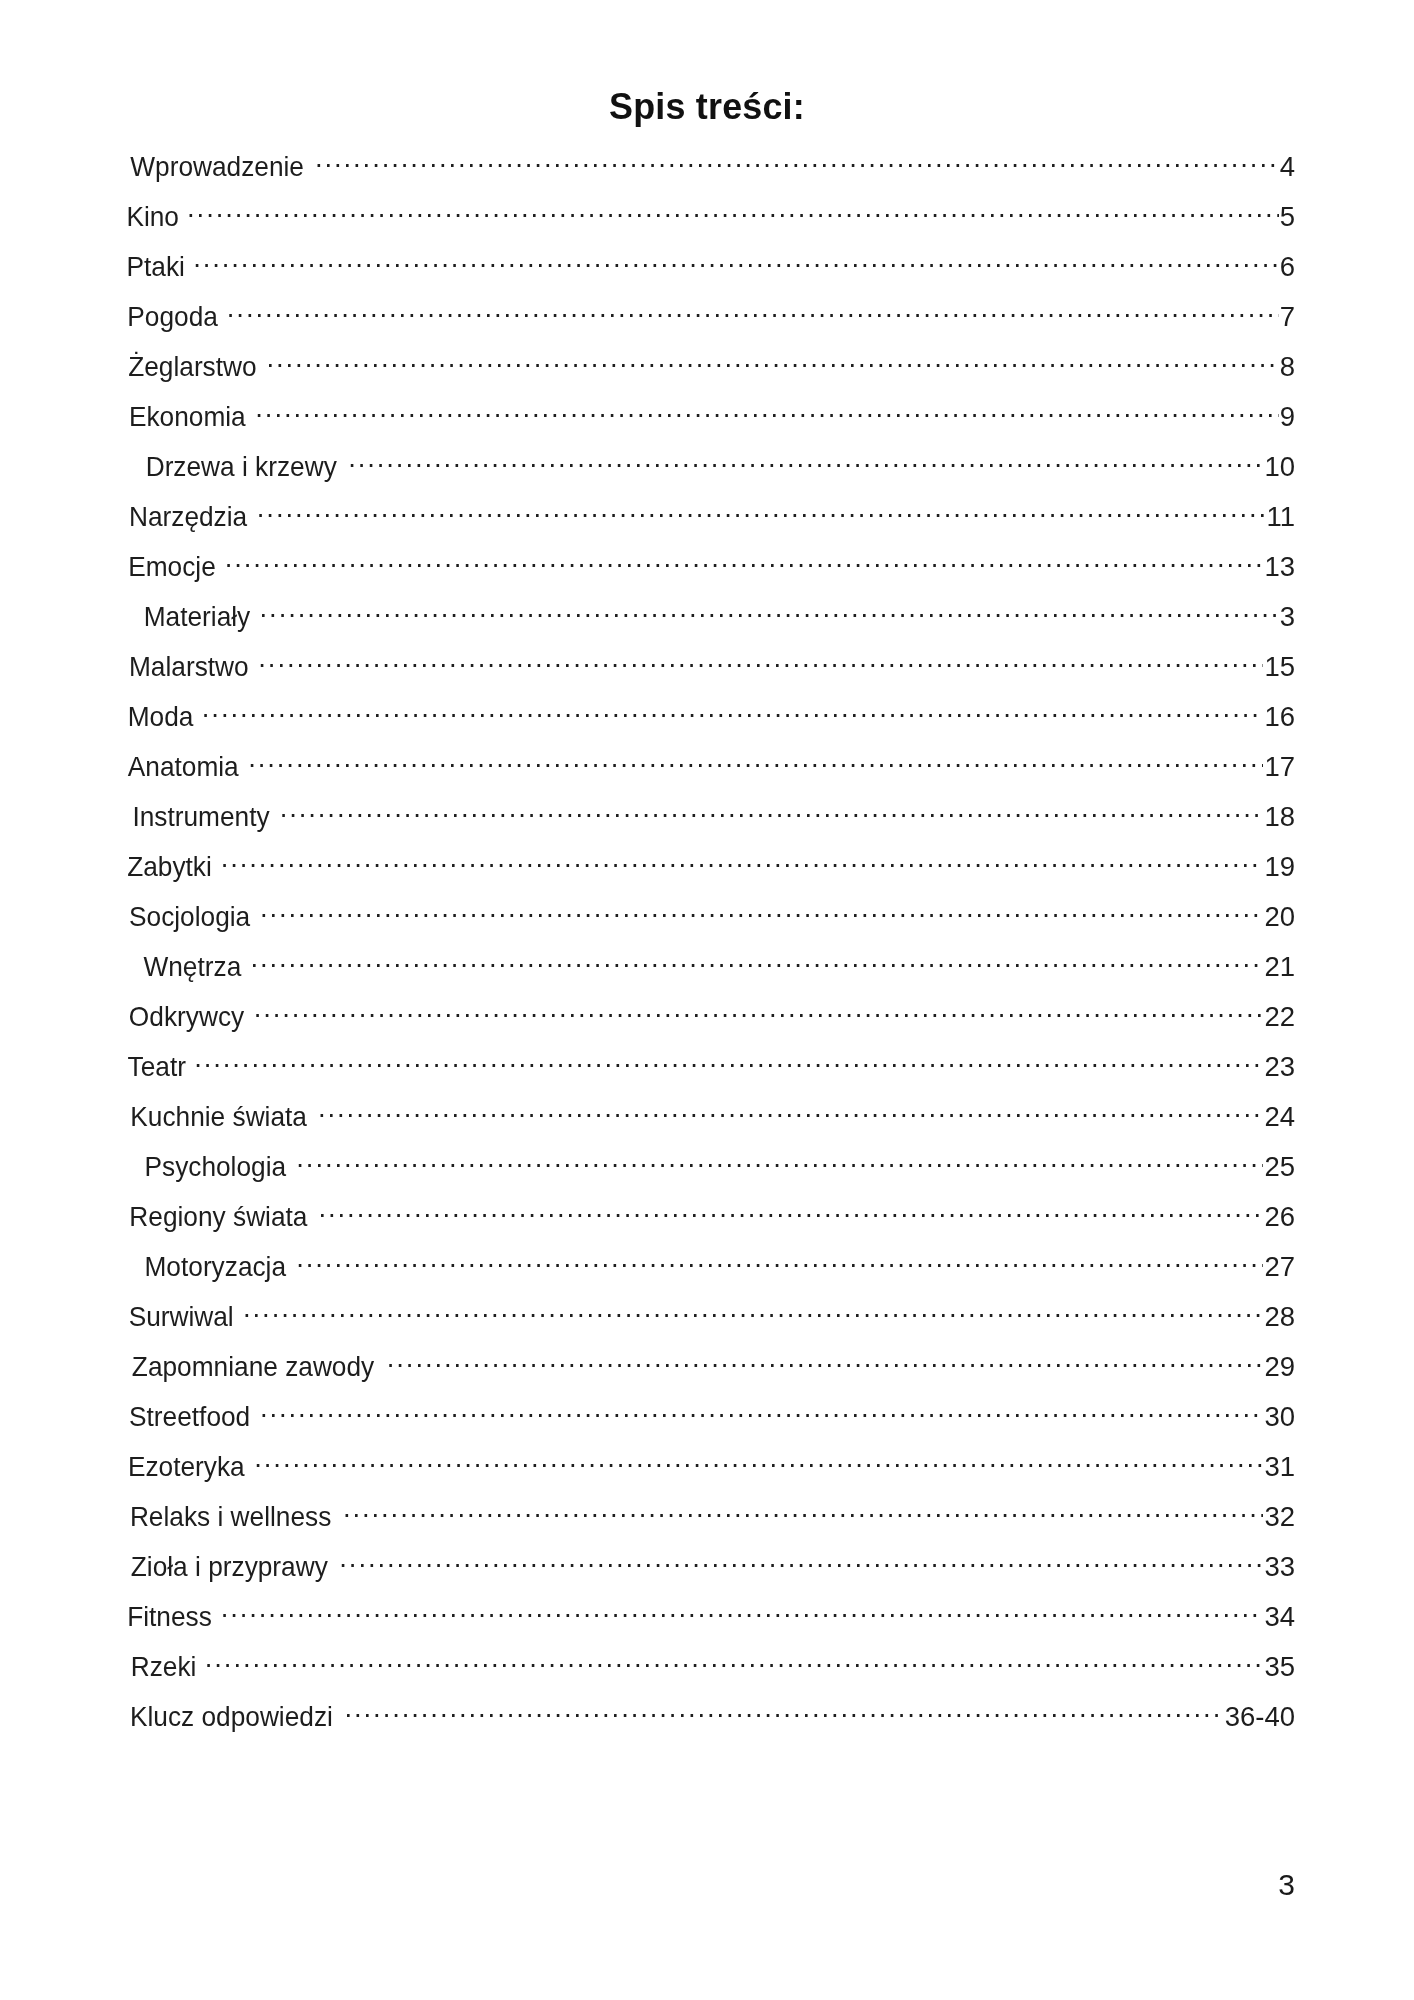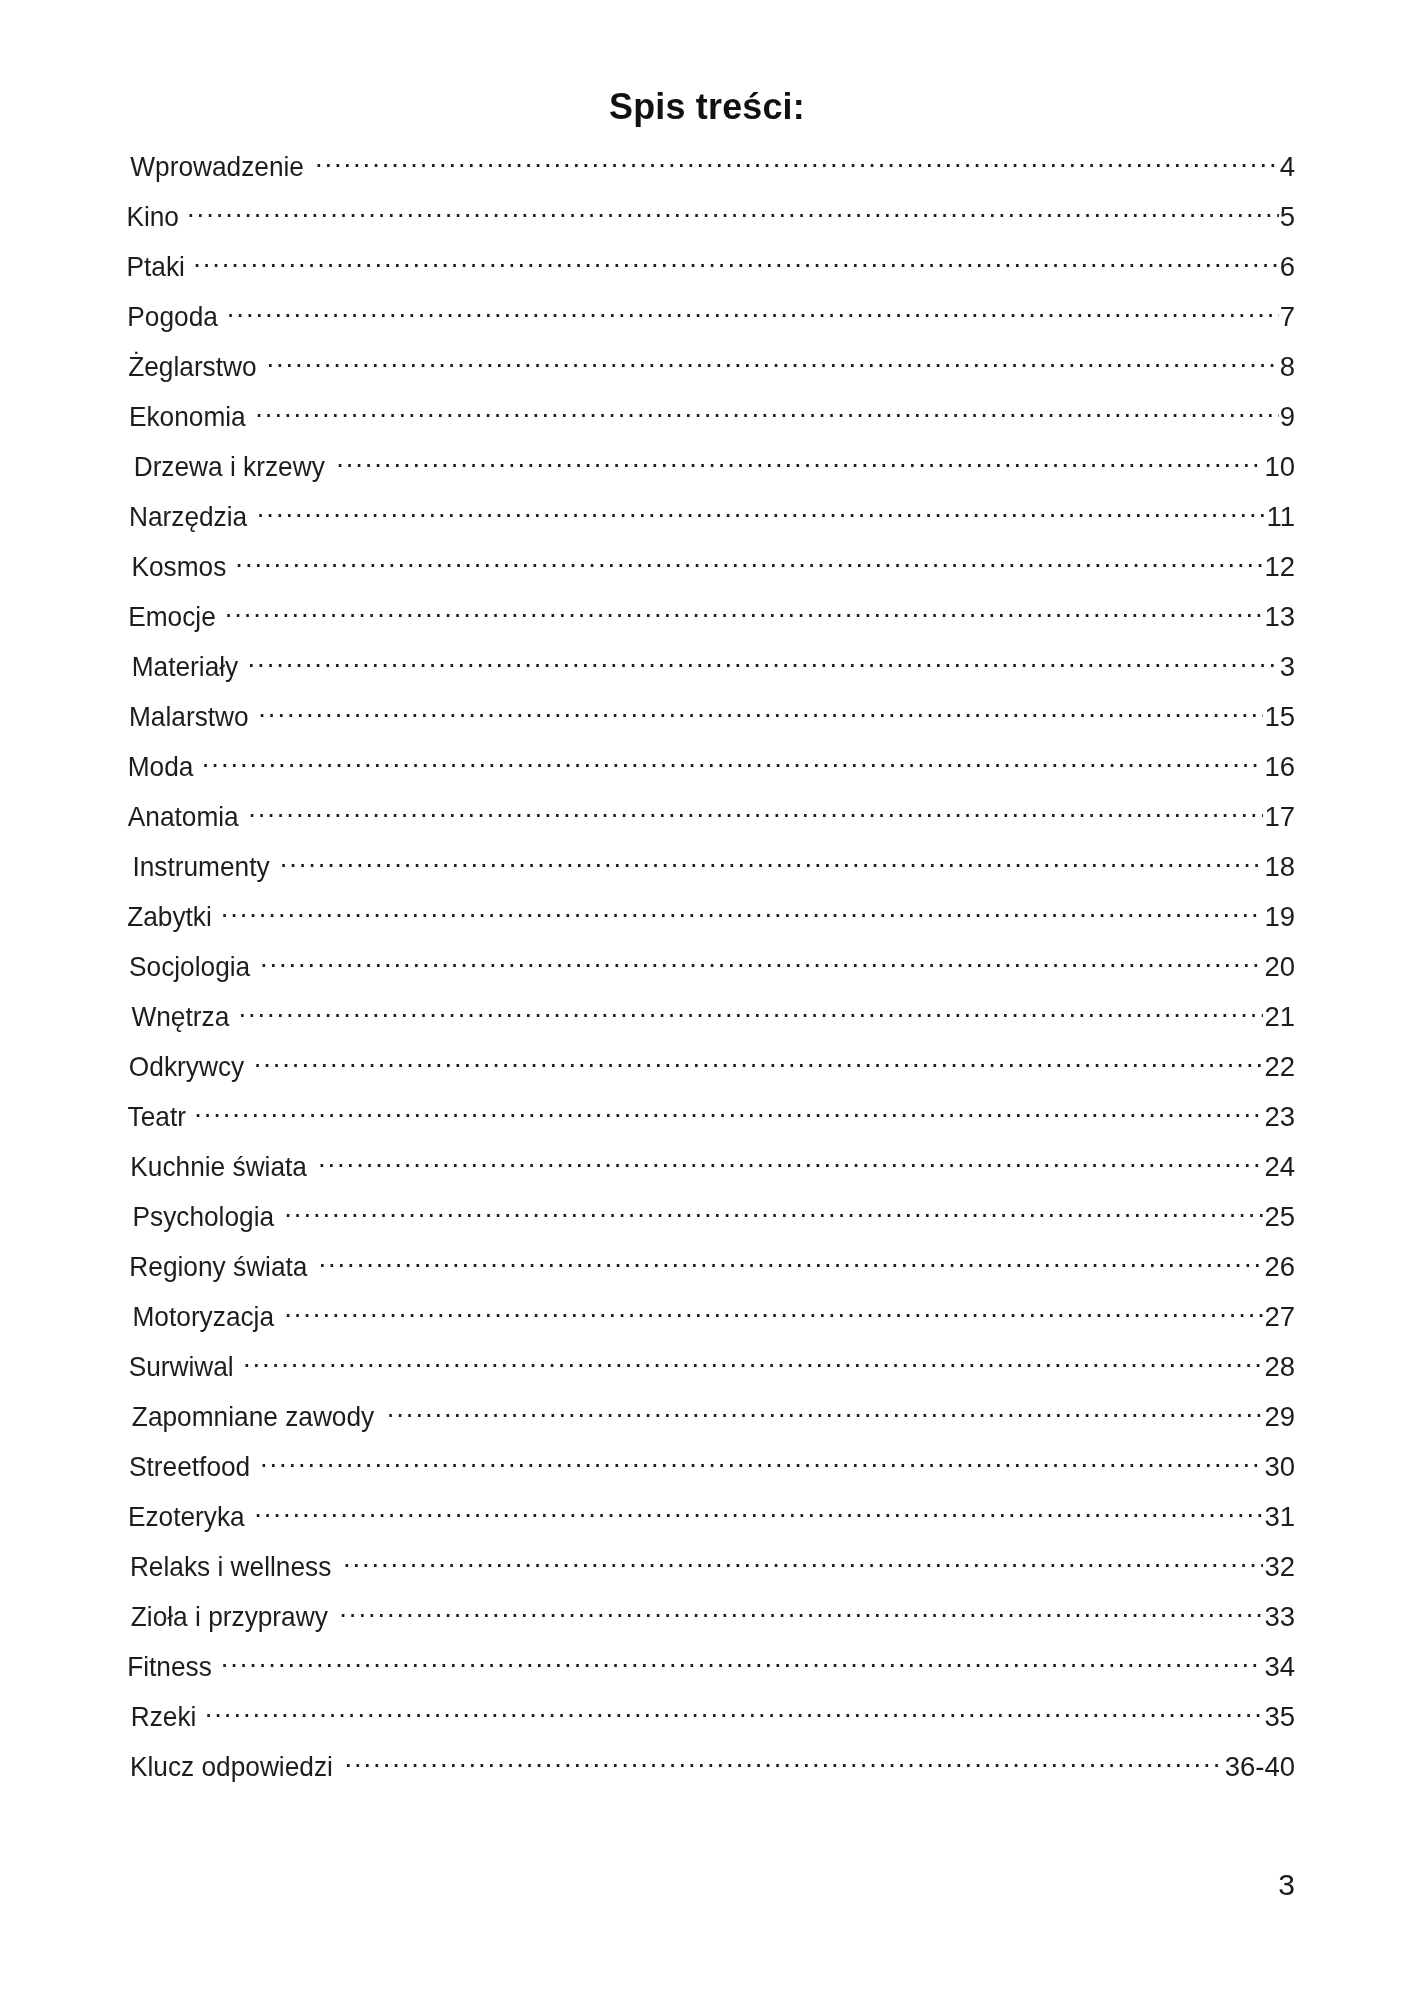--- a/index.html
+++ b/index.html
@@ -89,7 +89,7 @@
   
   .ind-0 { margin-left: 4px; }
   .ind-1 { margin-left: 3px; }
-  .ind-2 { margin-left: 7px; }
+  .ind-2 { margin-left: 19px; }
   .ind-3 { margin-left: 7px; }
 
   

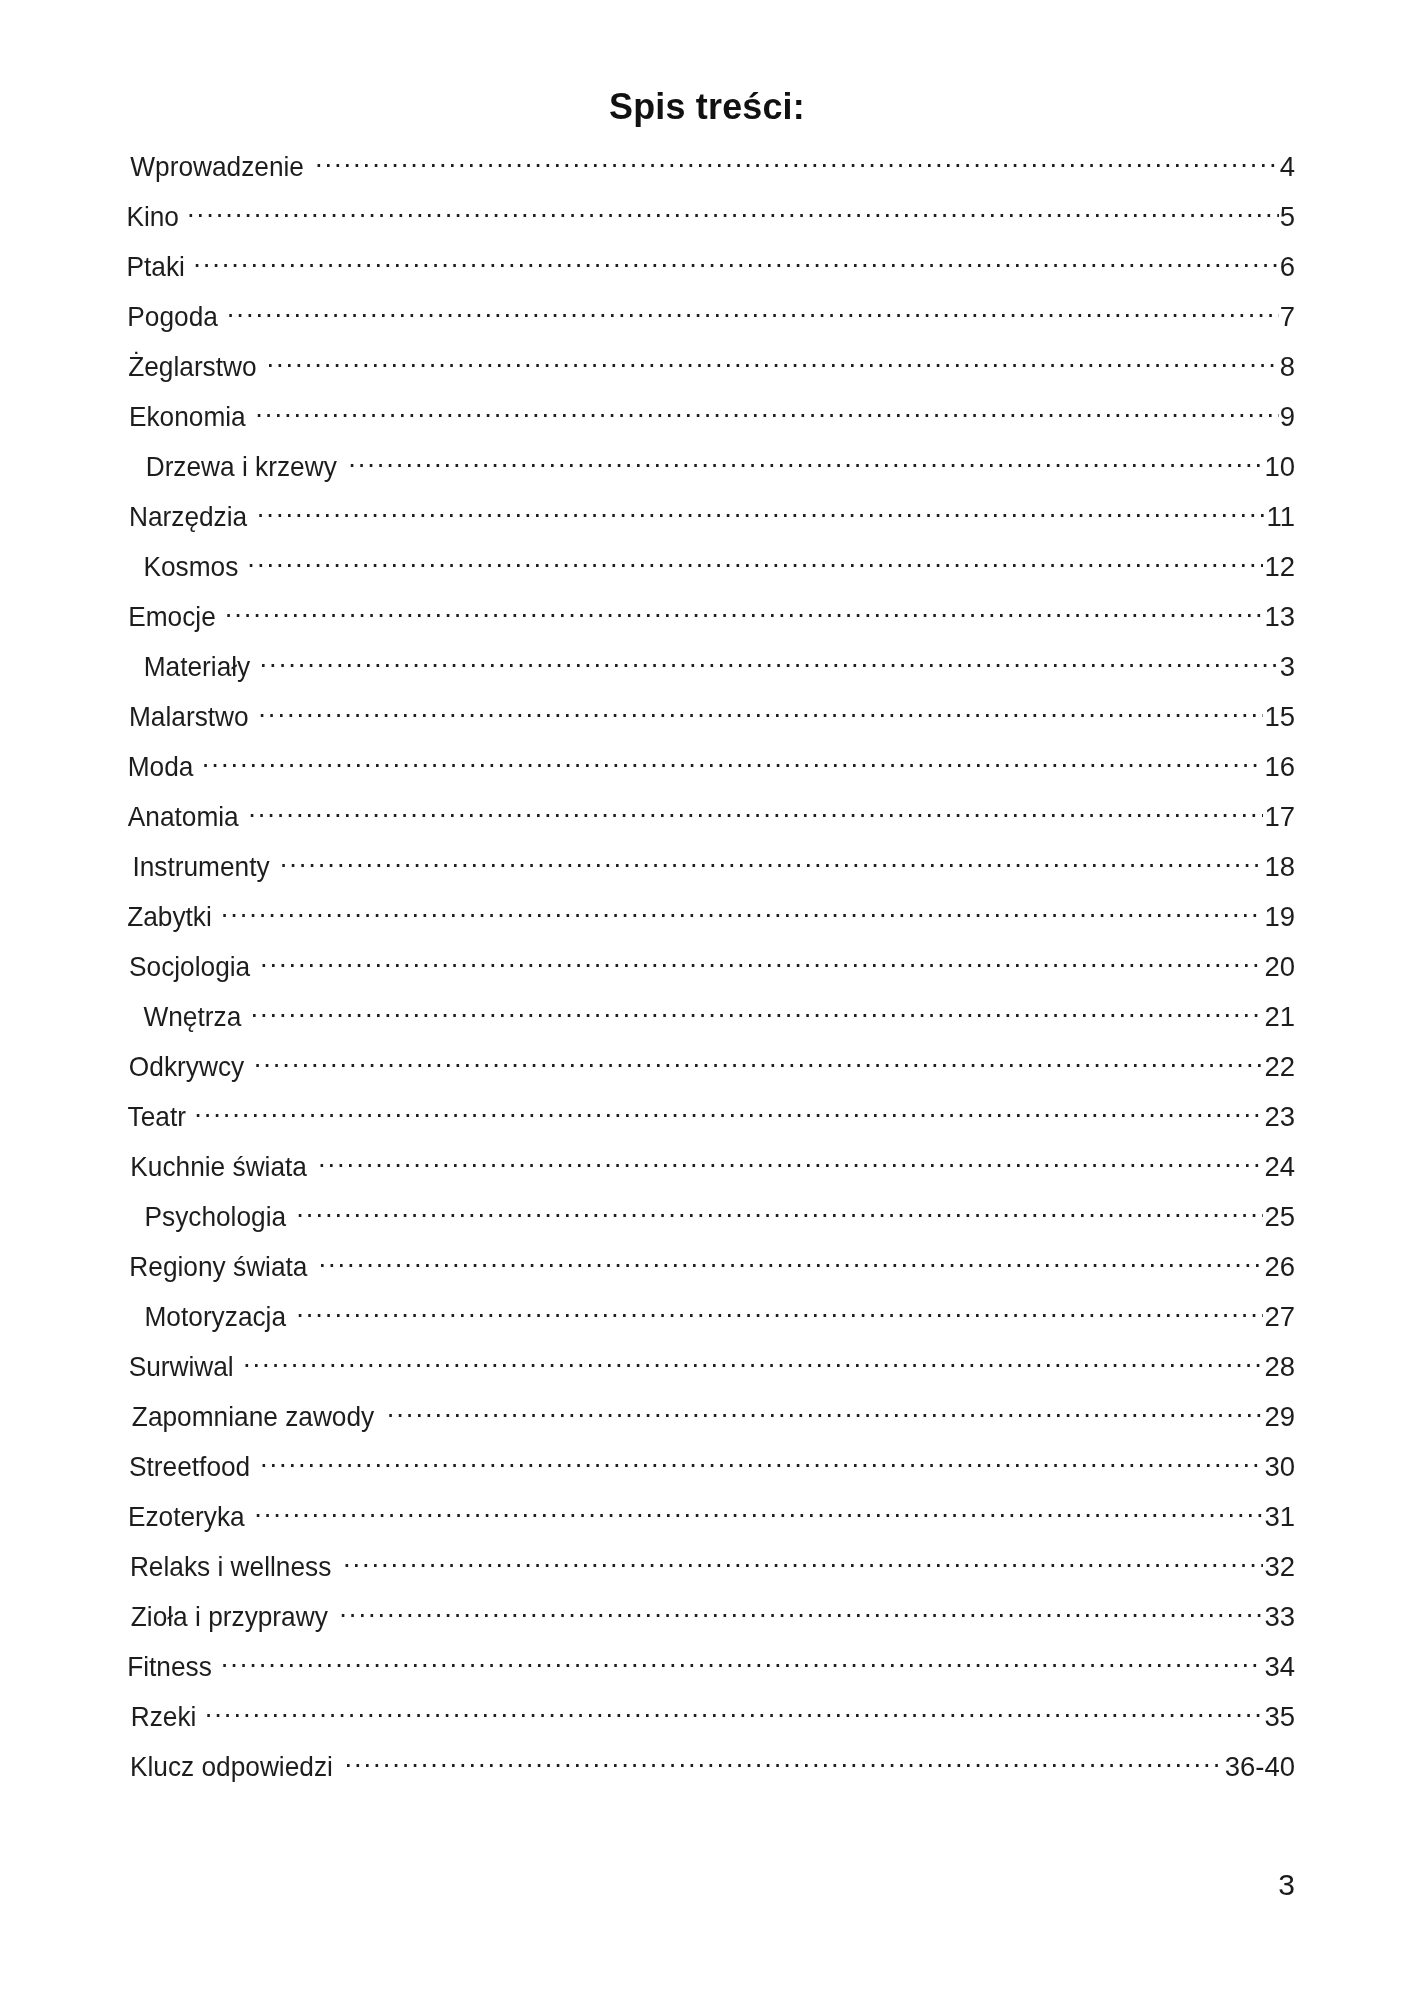--- a/index.html
+++ b/index.html
@@ -149,11 +149,6 @@
         <span class="toc-dots"></span>
         <span class="toc-page">11</span>
       </div>
-      <div class="toc-row ind-2">
-        <span class="toc-label">Kosmos</span>
-        <span class="toc-dots"></span>
-        <span class="toc-page">12</span>
-      </div>
       <div class="toc-row ind-0">
         <span class="toc-label">Emocje</span>
         <span class="toc-dots"></span>

